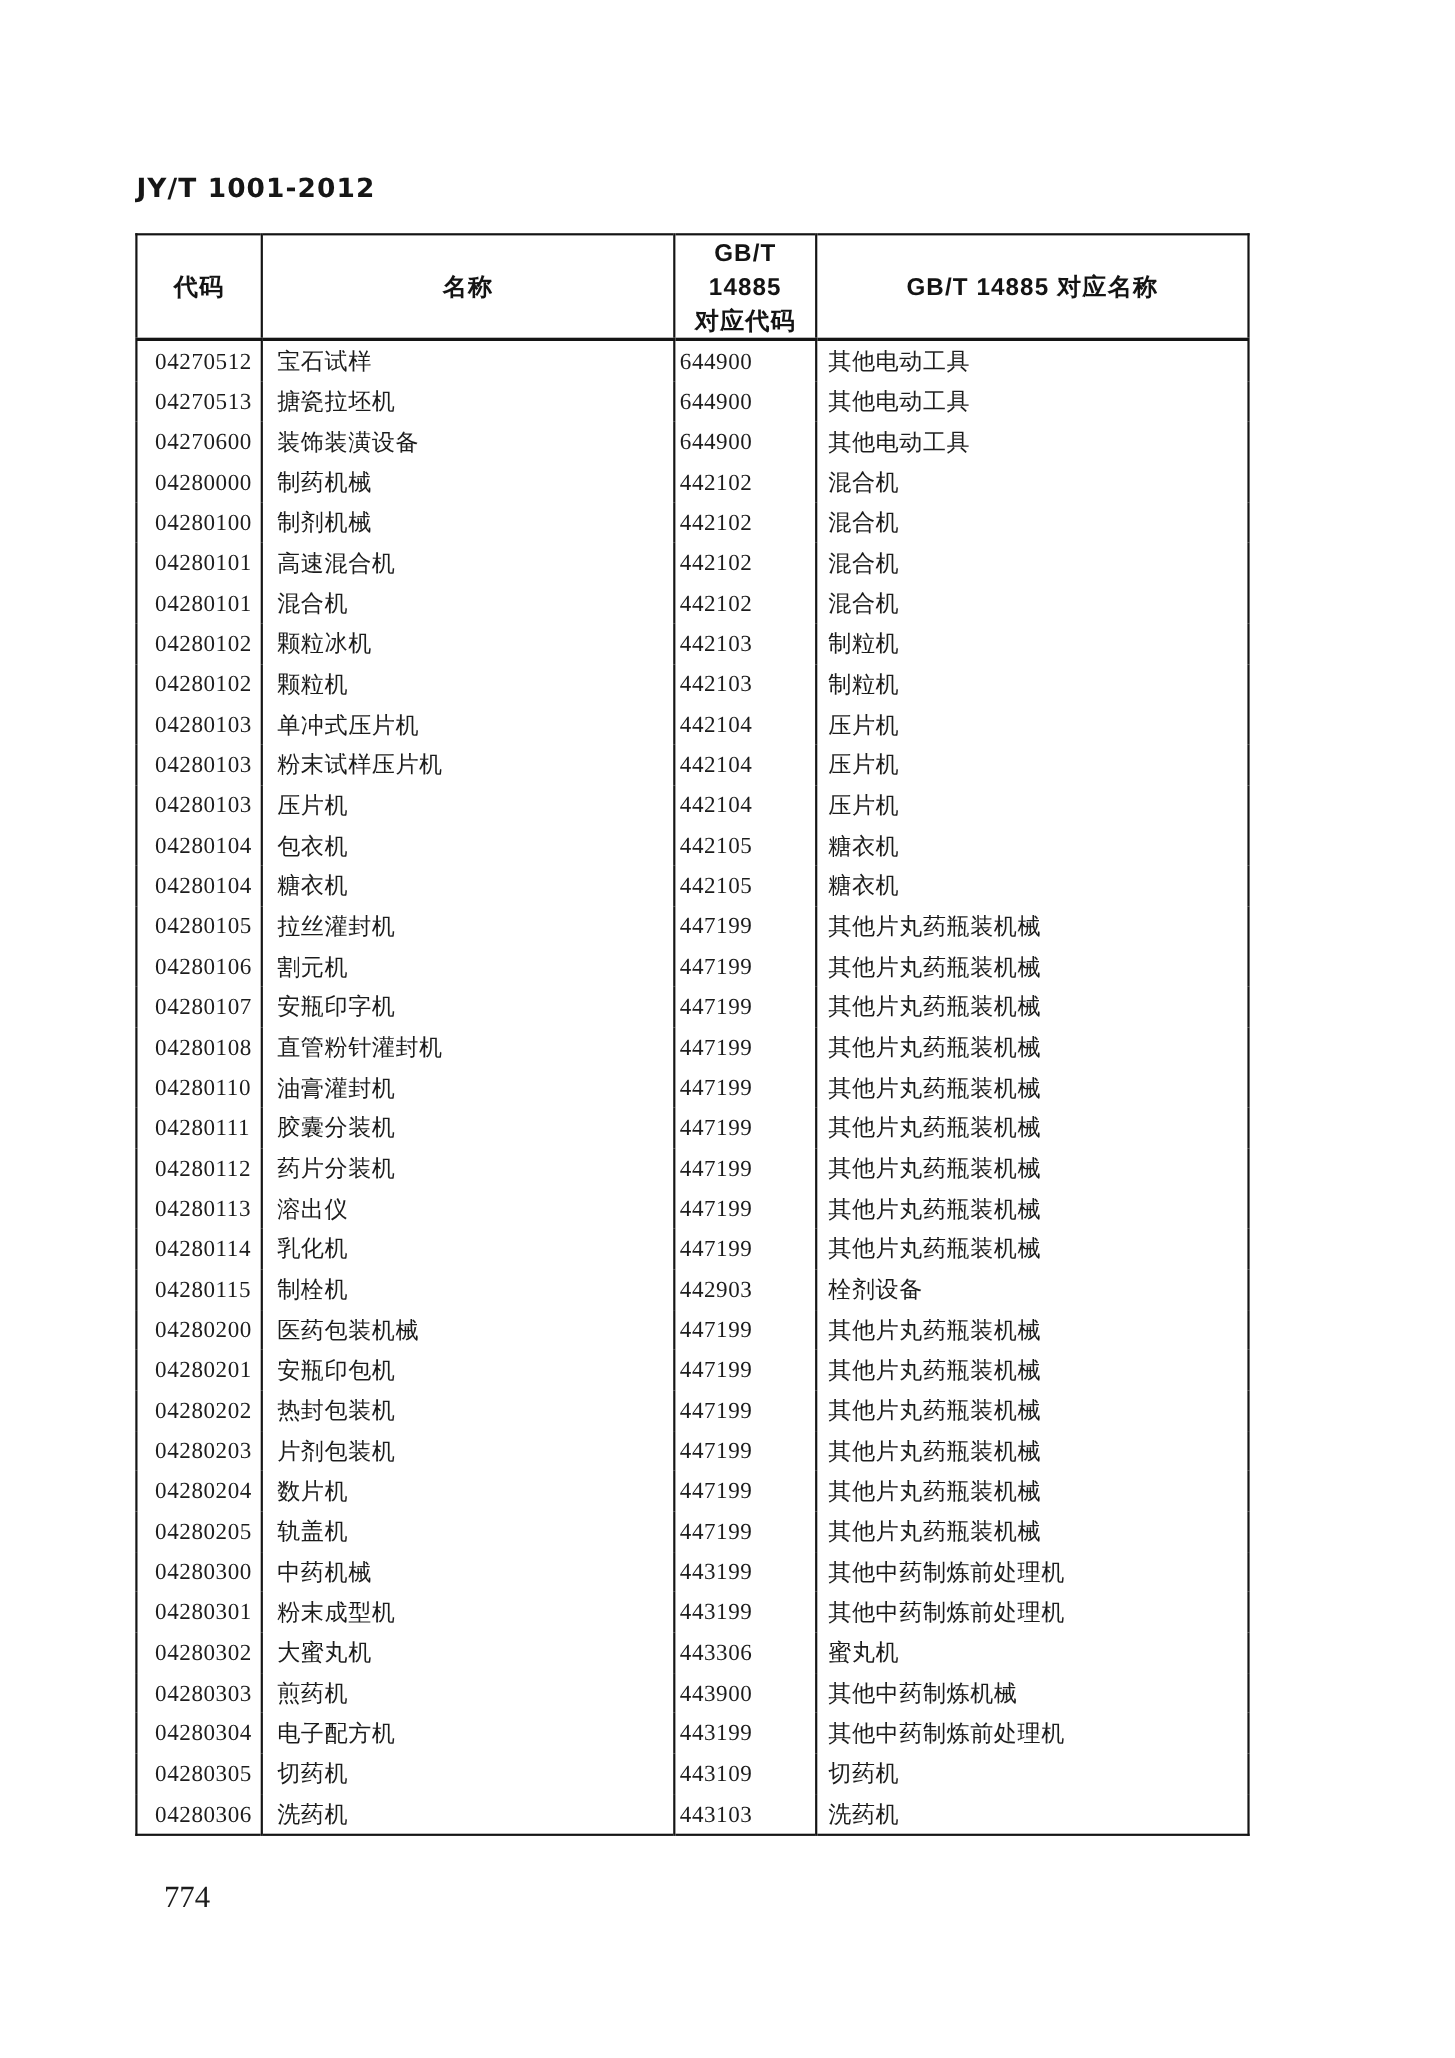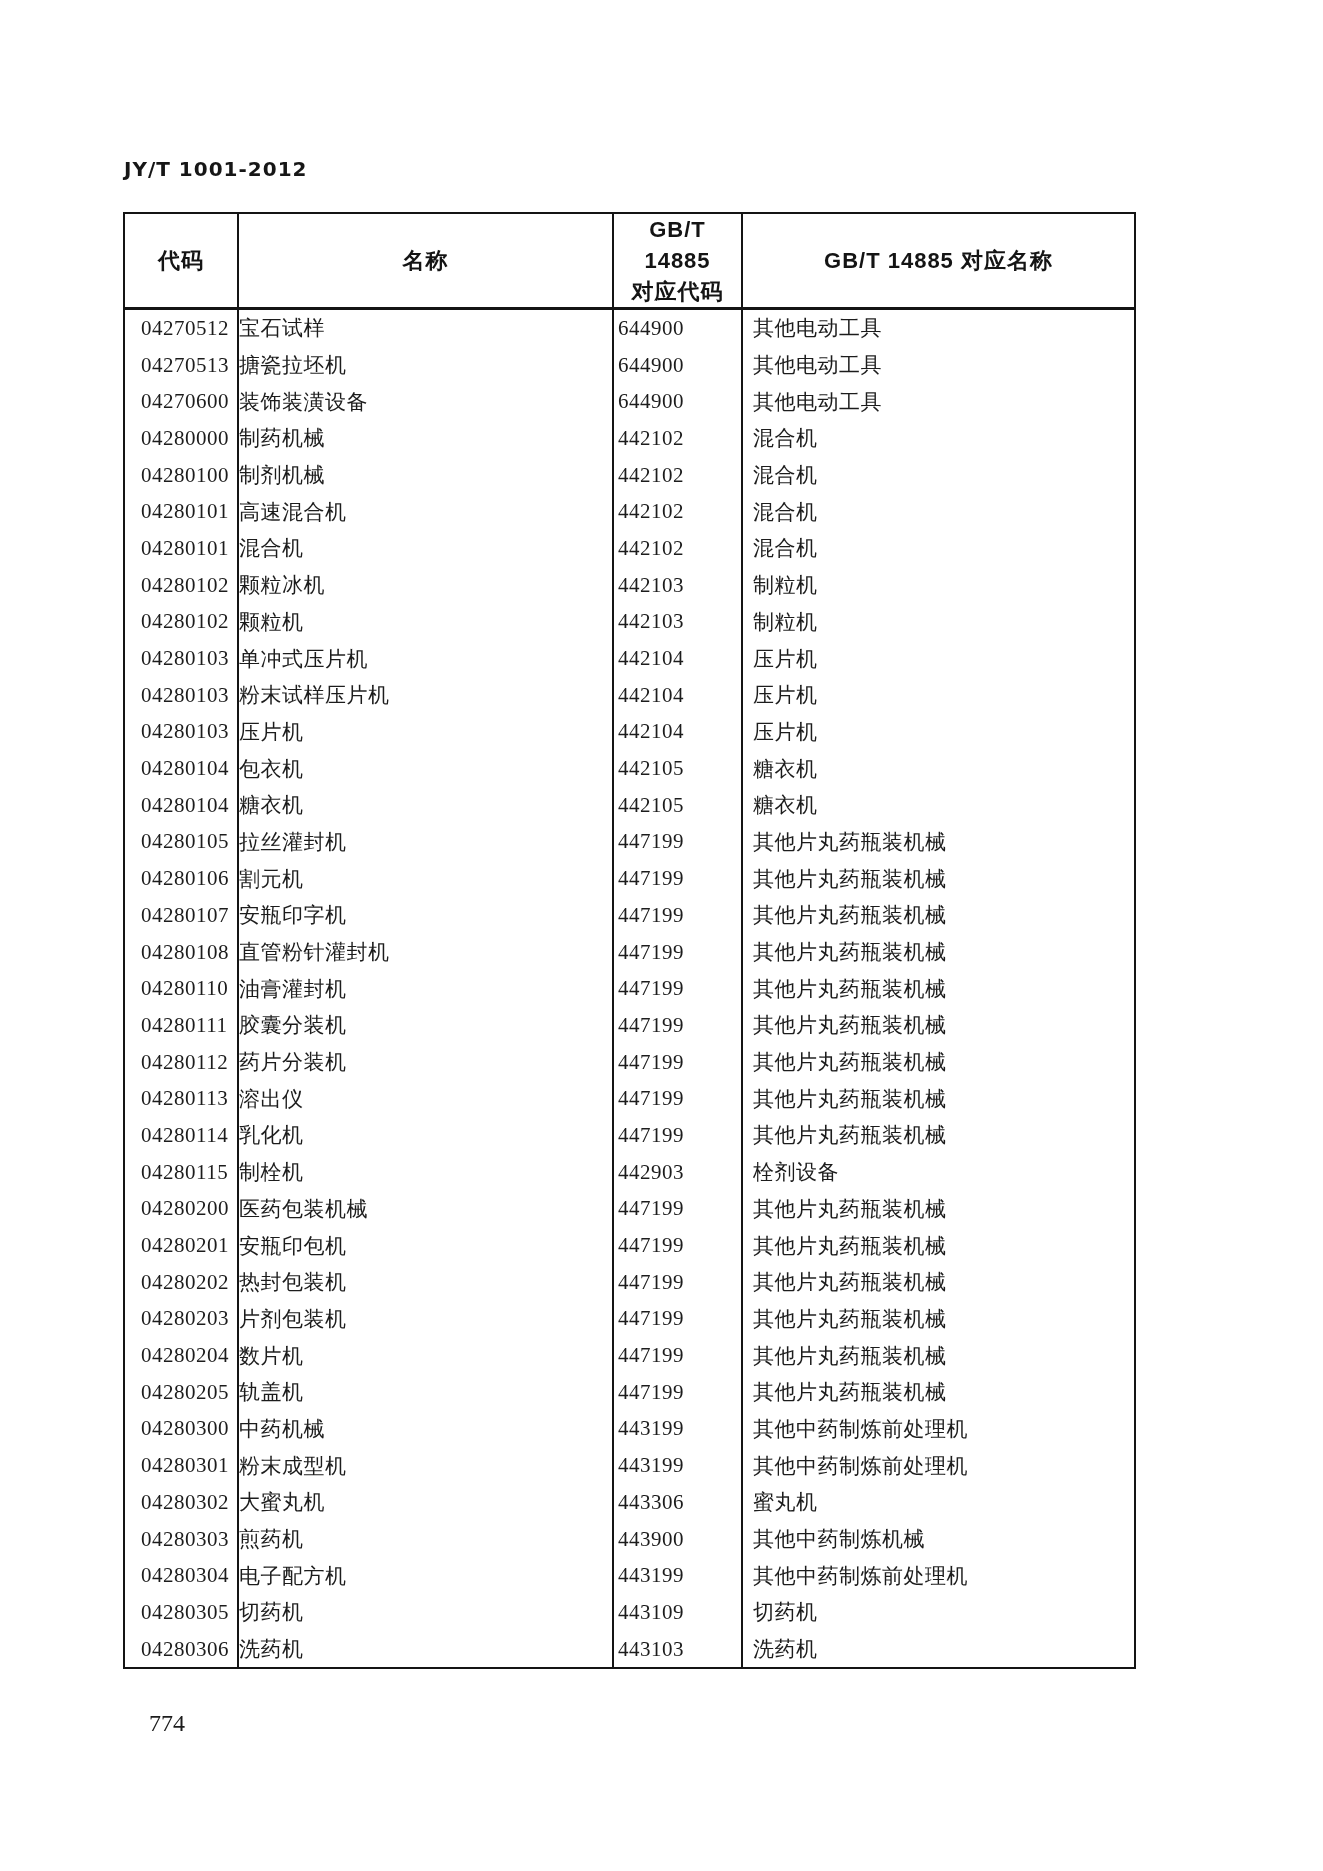--- a/index.html
+++ b/index.html
@@ -17,7 +17,7 @@
     top: 157px;
     font-family: "DejaVu Sans", "Liberation Sans", sans-serif;
     font-weight: 600;
-    font-size: 20px;
+    font-size: 24px;
     letter-spacing: 1px;
     color: #161616;
     white-space: nowrap;

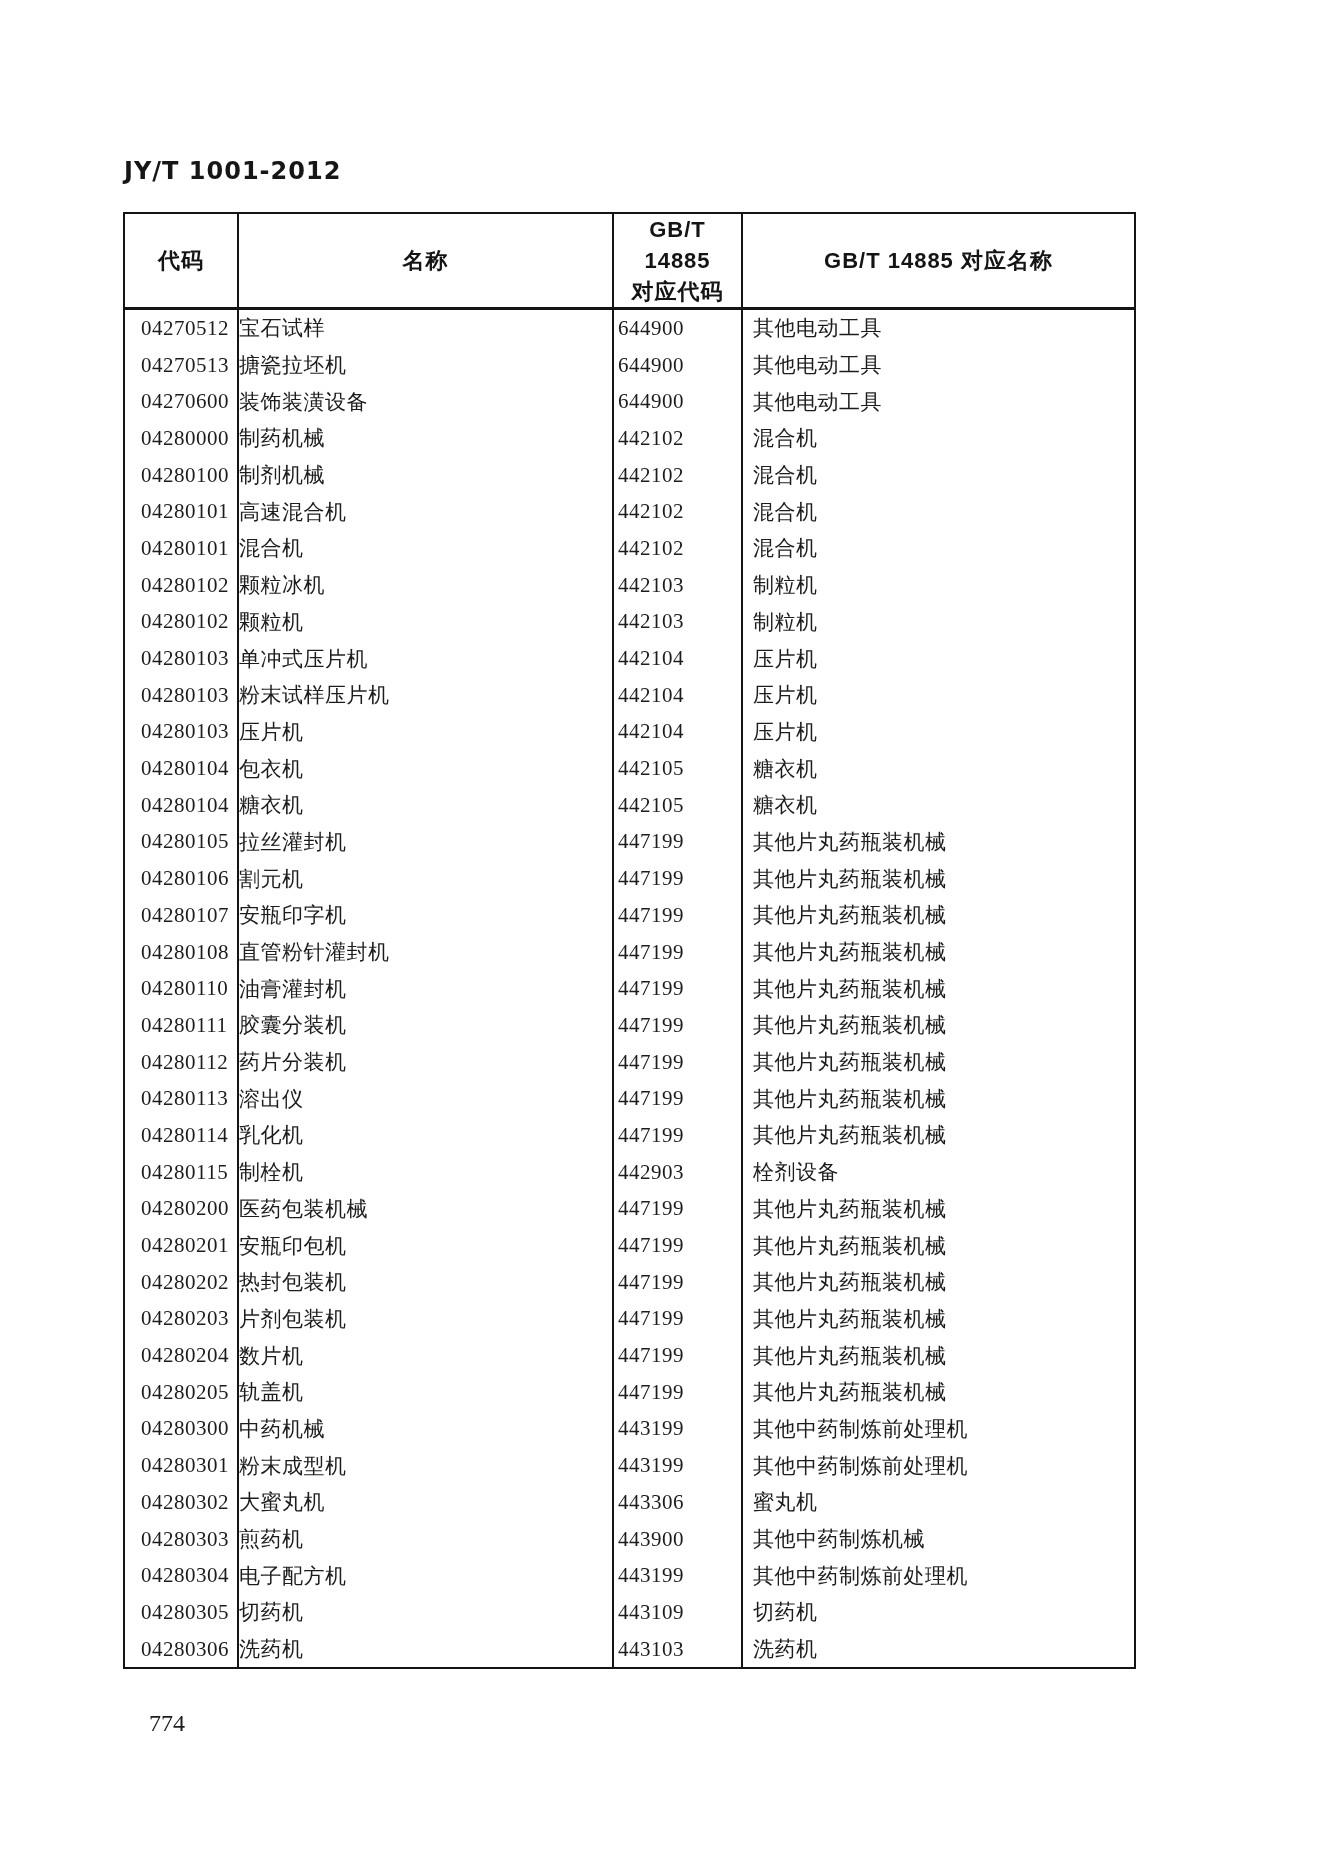--- a/index.html
+++ b/index.html
@@ -56,7 +56,7 @@
     letter-spacing: 0.5px;
   }
   table.mapping tbody td:nth-child(1) { padding-left: 16px; }
-  table.mapping tbody td:nth-child(2) { }
+  table.mapping tbody td:nth-child(2) { padding-left: 13px; }
   table.mapping tbody td:nth-child(3) { padding-left: 4px; font-family: Liberation Serif, serif; }
   table.mapping tbody td:nth-child(4) { padding-left: 10px; }
   .page-number {

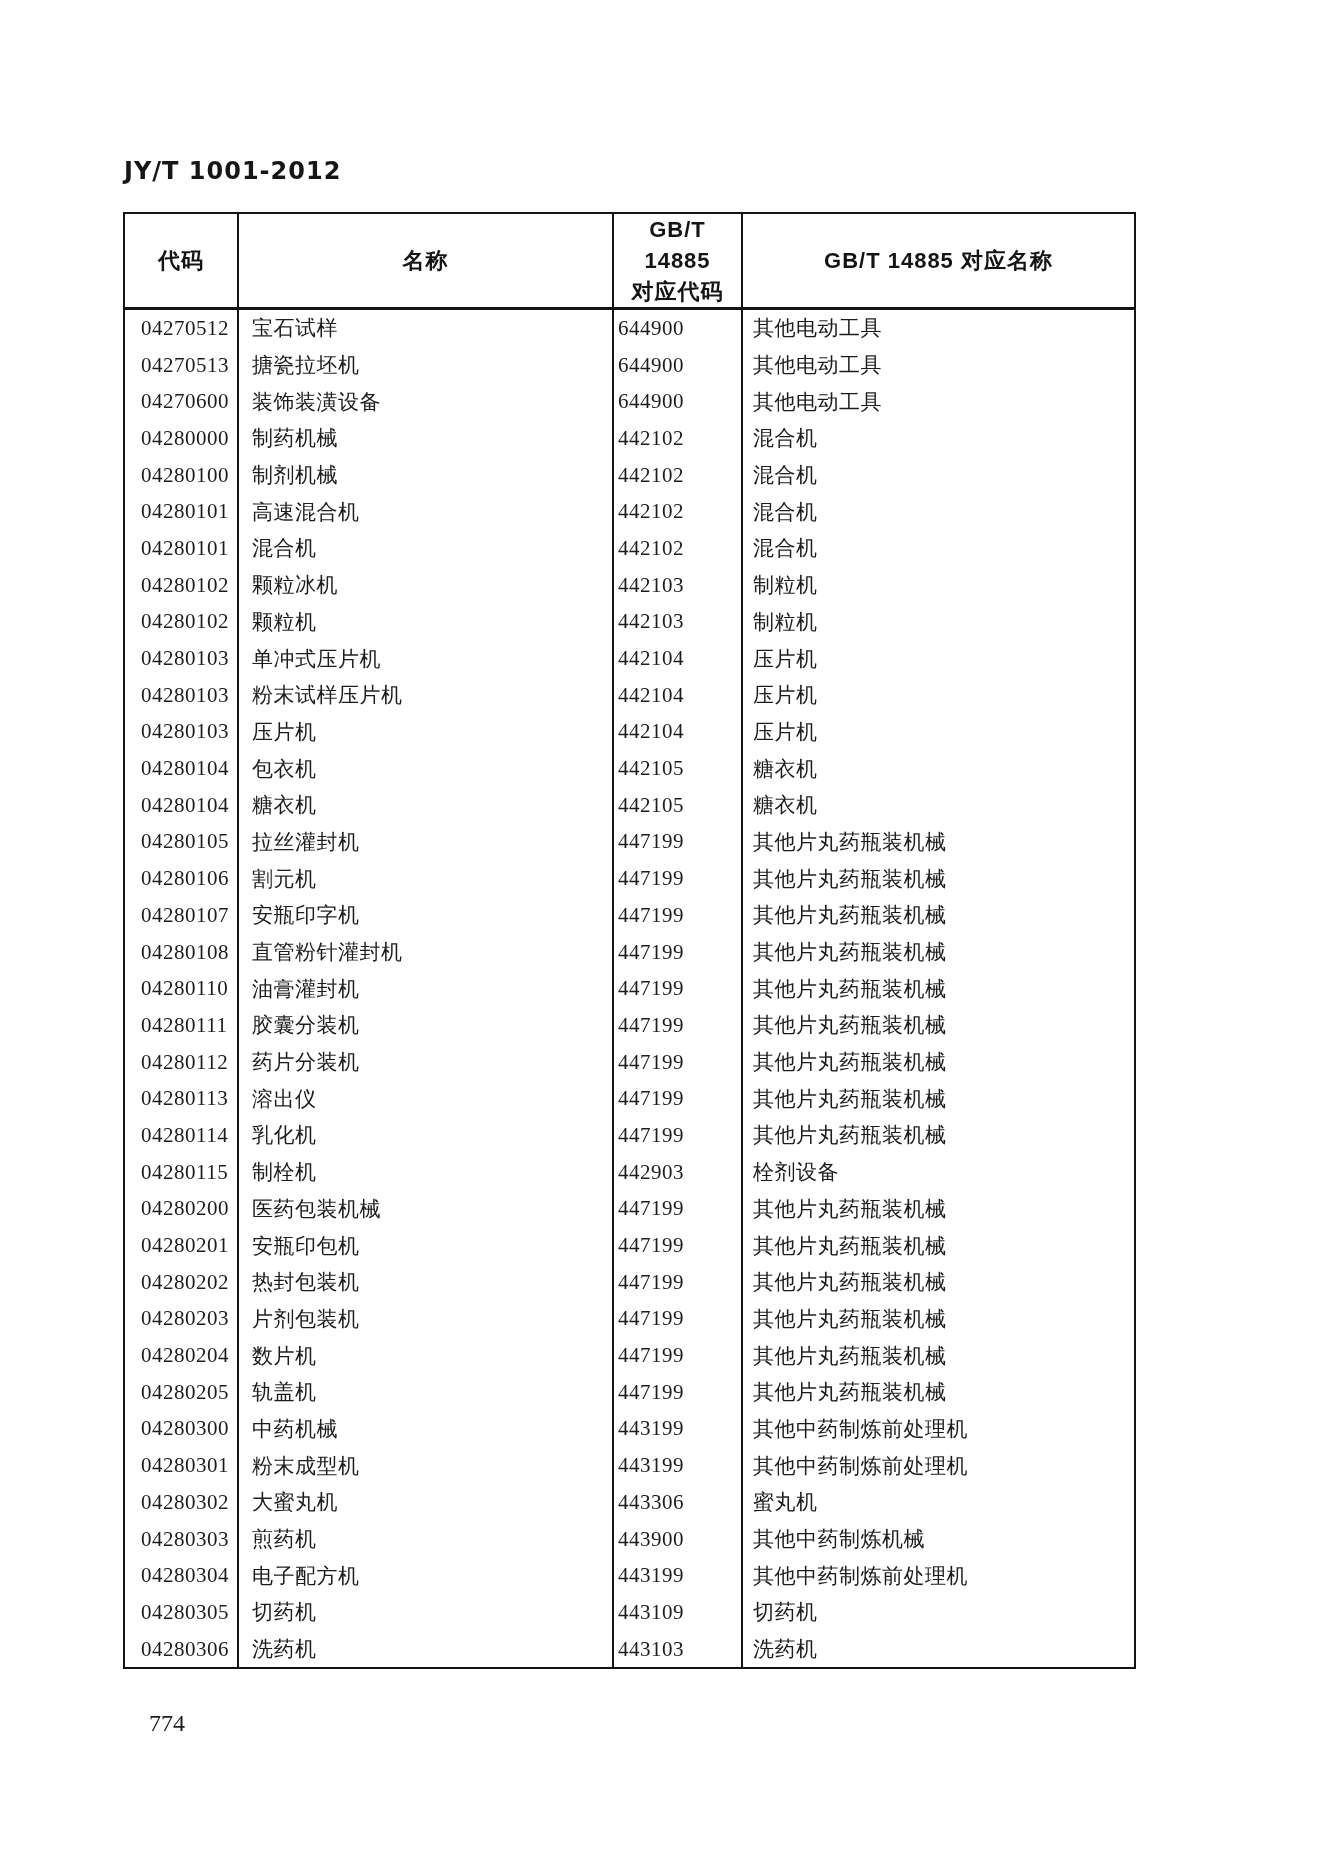--- a/index.html
+++ b/index.html
@@ -64,7 +64,7 @@
     left: 149px;
     top: 1710px;
     font-family: "Liberation Serif", "DejaVu Serif", serif;
-    font-size: 24px;
+    font-size: 28px;
     color: #1c1c1c;
   }
 </style>

